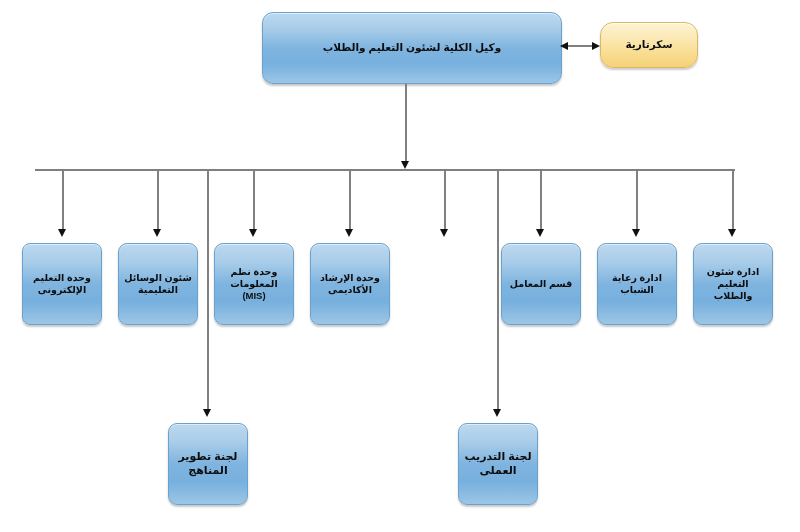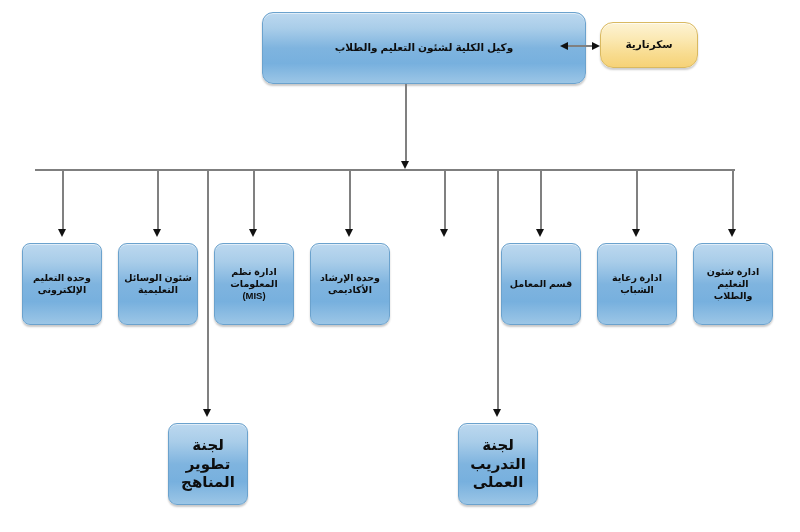--- a/index.html
+++ b/index.html
@@ -69,7 +69,7 @@
   .node.root {
     left: 262px;
     top: 12px;
-    width: 324px;
+    width: 300px;
     height: 72px;
     font-size: 10.5px;
     border-radius: 11px;

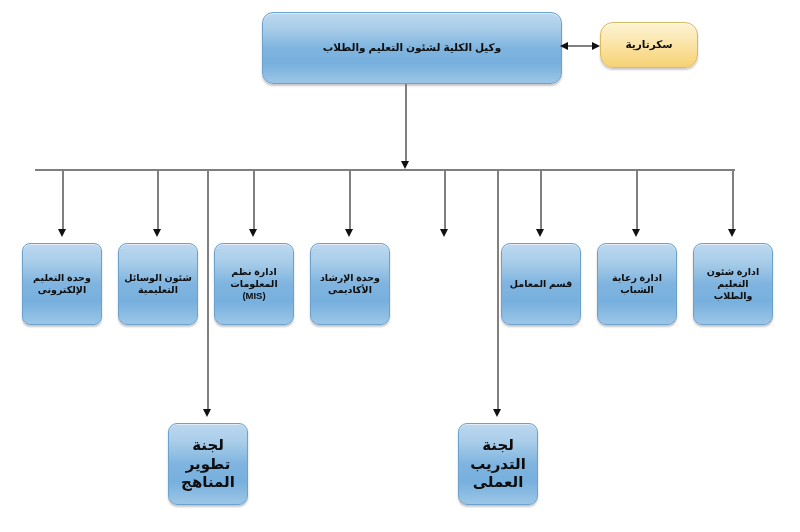--- a/index.html
+++ b/index.html
@@ -196,7 +196,7 @@
     <span class="label">شئون  الوسائل التعليمية</span>
   </div>
   <div class="node blue unit" style="left:214px;">
-    <span class="label">ادارة نظم المعلومات (MIS)</span>
+    <span class="label">وحدة نظم المعلومات (MIS)</span>
   </div>
   <div class="node blue unit" style="left:310px;">
     <span class="label">وحدة الإرشاد الأكاديمى</span>

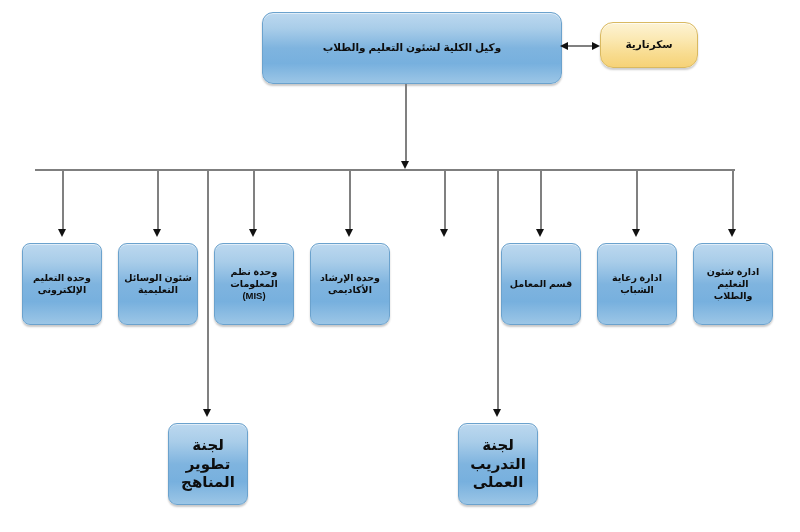--- a/index.html
+++ b/index.html
@@ -93,7 +93,7 @@
     top: 423px;
     width: 80px;
     height: 82px;
-    font-size: 15px;
+    font-size: 11px;
   }
 
   

